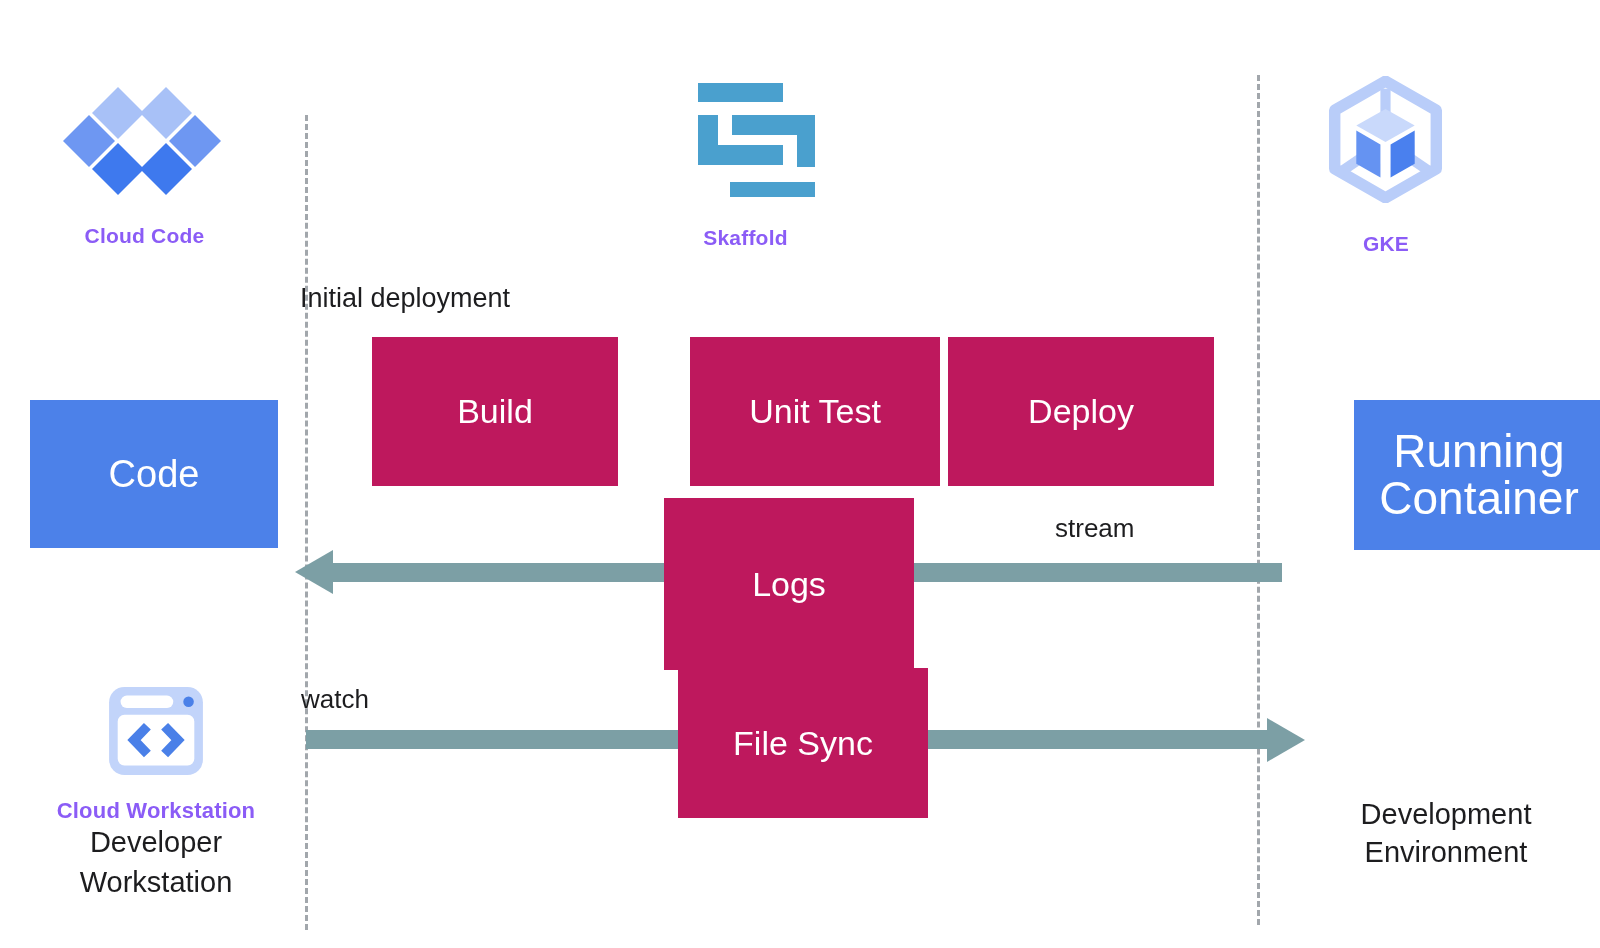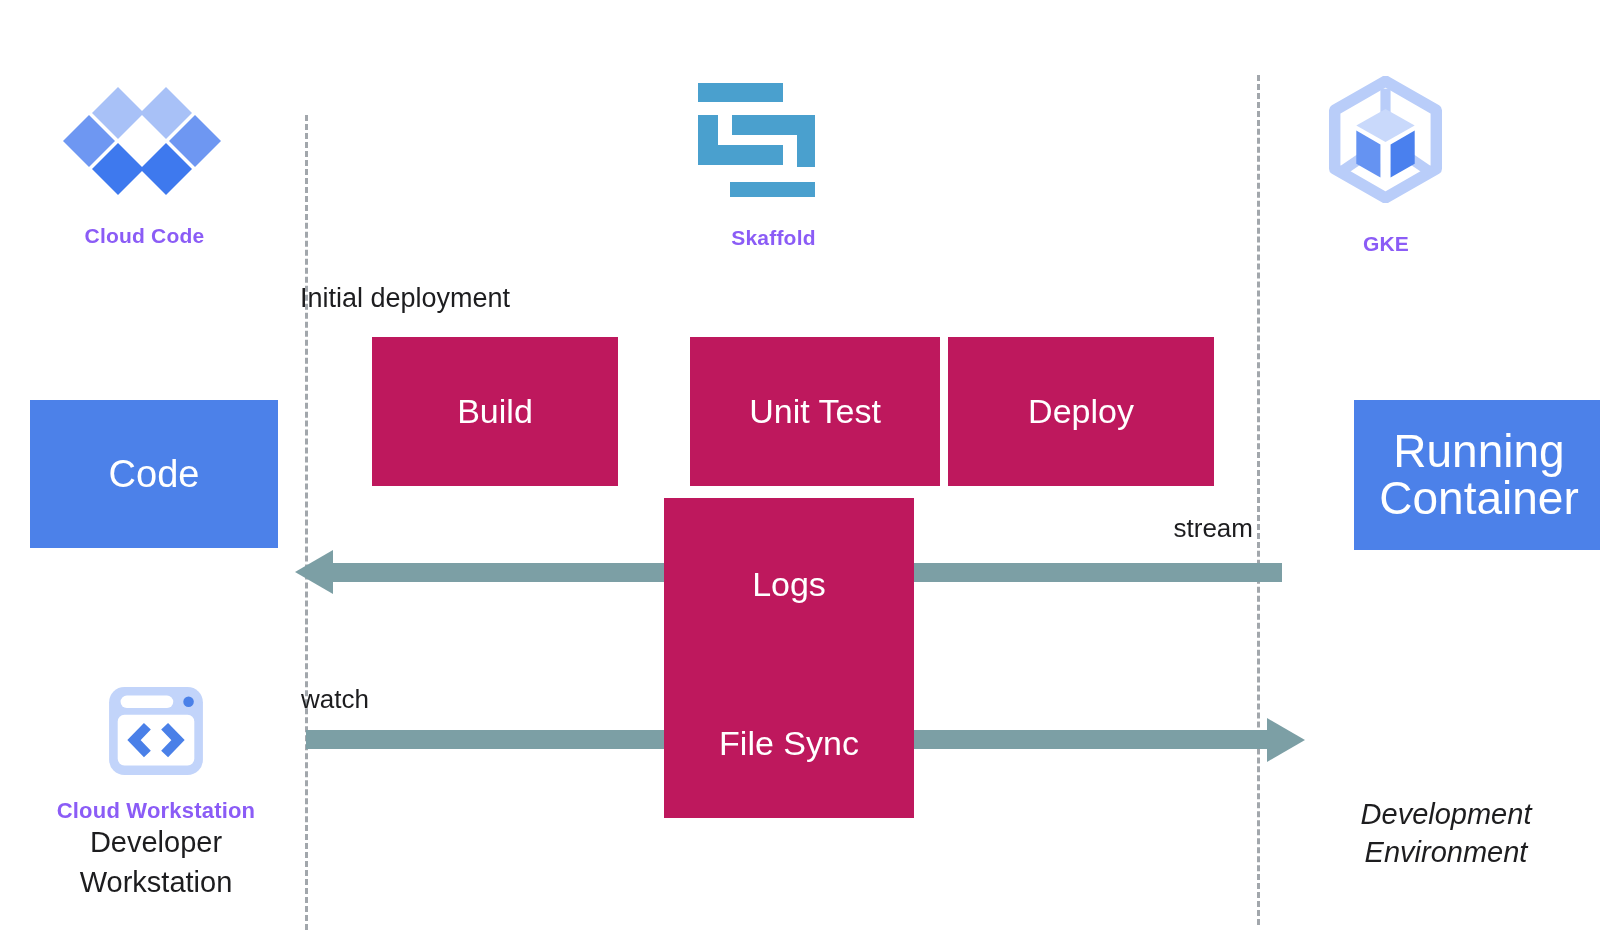--- a/index.html
+++ b/index.html
@@ -52,7 +52,7 @@
     <rect x="0" y="62" width="85" height="20" fill="#4aa0ce"></rect>
     <rect x="32" y="99" width="85" height="15" fill="#4aa0ce"></rect>
   </svg>
-  <div class="caption" style="left:666px;top:226px;width:215px;">Skaffold</div>
+  <div class="caption" style="left:638px;top:226px;width:215px;">Skaffold</div>
 
   <svg style="left:1322px;top:76px;" width="127" height="127" viewBox="0 0 100 100">
     <polygon points="50,4 90,27 90,73 50,96 10,73 10,27" fill="none" stroke="#b9cdf9" stroke-width="9" stroke-linejoin="round"></polygon>

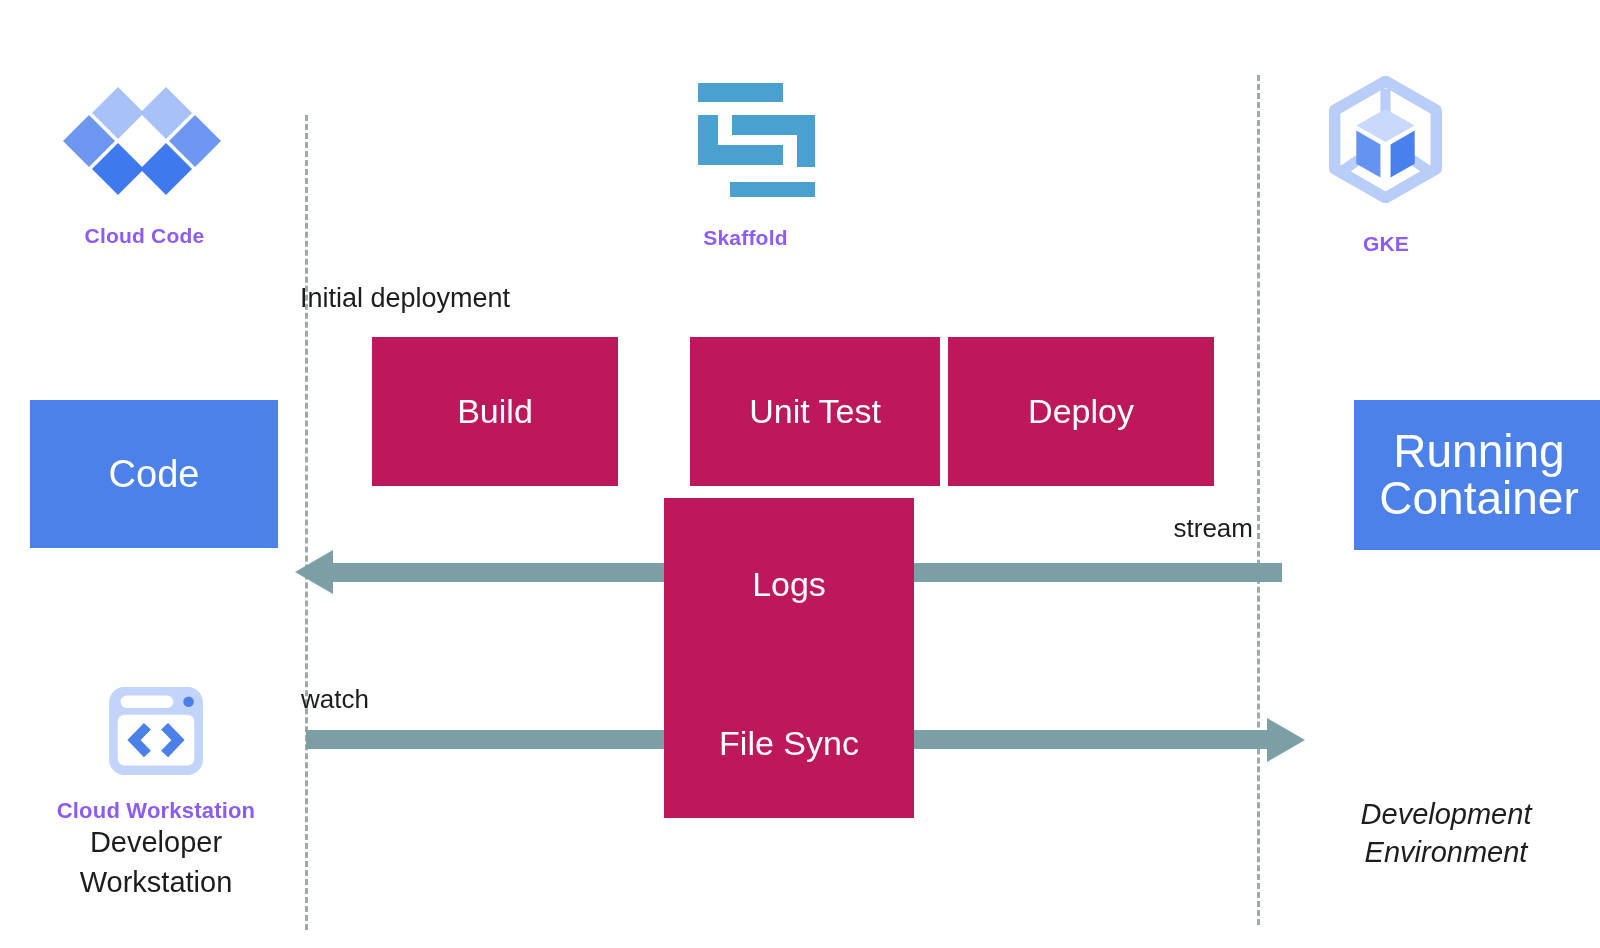--- a/index.html
+++ b/index.html
@@ -99,7 +99,7 @@
   </div>
 
   <div class="note" style="left:300px;top:283px;">Initial deployment</div>
-  <div class="note" style="left:1055px;top:513px;width:198px;text-align:right;font-size:26px;">stream</div>
+  <div class="note" style="left:1055px;top:513px;width:198px;text-align:left;font-size:26px;">stream</div>
   <div class="note" style="left:301px;top:684px;font-size:26px;">watch</div>
 
   <svg style="left:108px;top:686px;" width="96" height="90" viewBox="0 0 100 94">

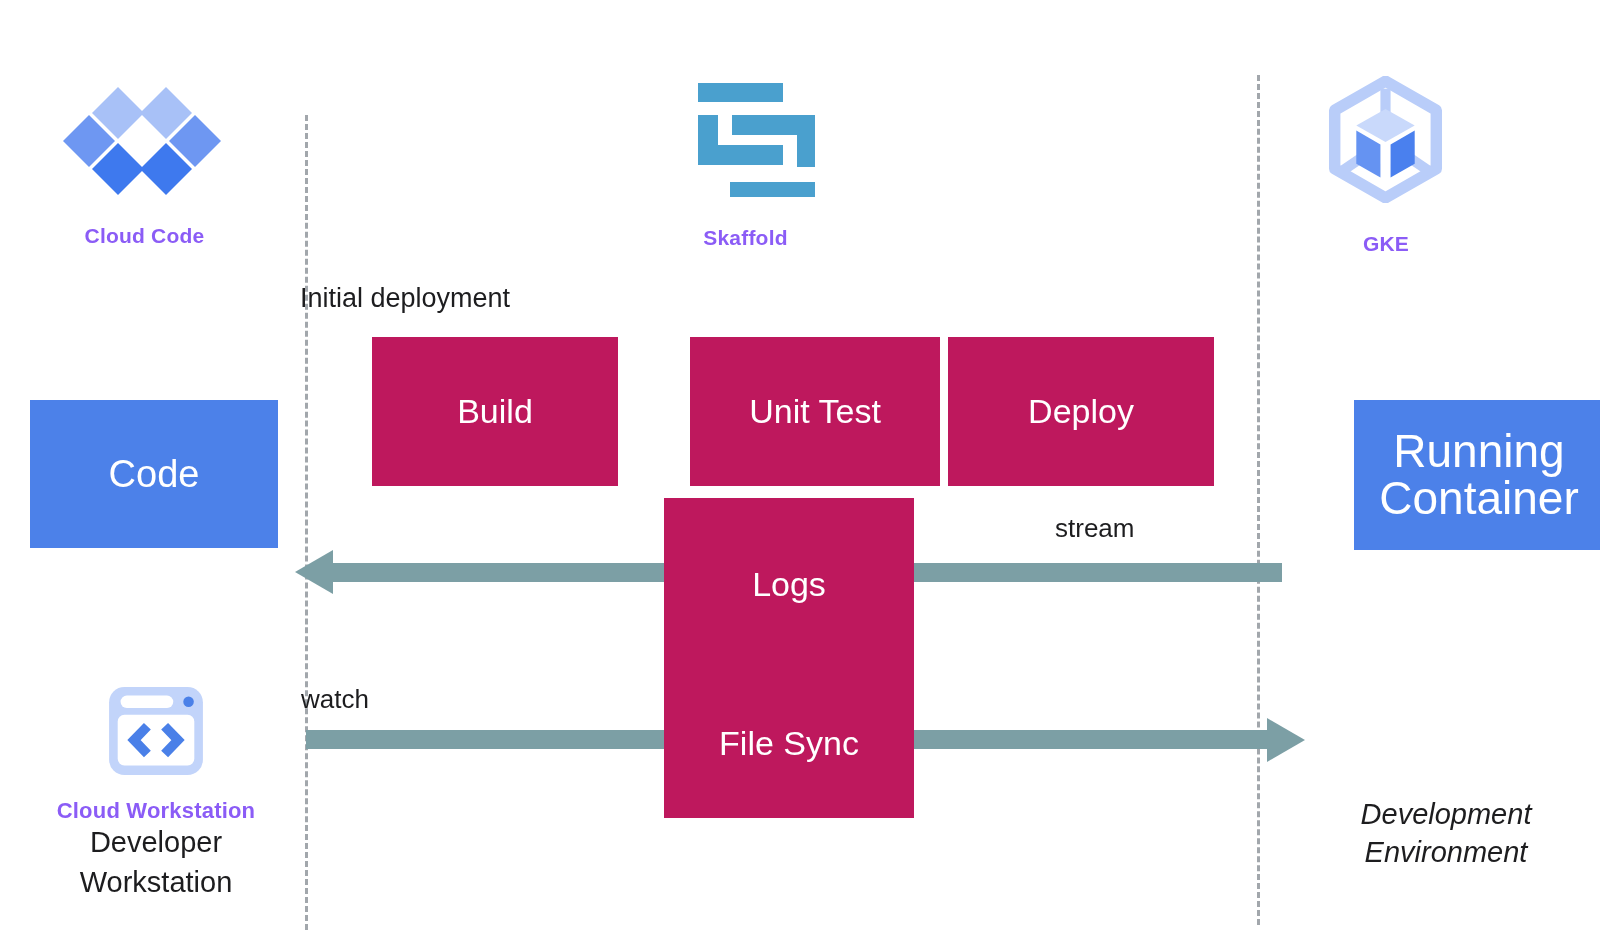--- a/index.html
+++ b/index.html
@@ -90,7 +90,7 @@
     <span>Logs</span>
   </div>
 
-  <div class="box teal" style="left:664px;top:668px;width:250px;height:150px;text-align:right;">
+  <div class="box teal" style="left:678px;top:668px;width:250px;height:150px;text-align:right;">
     <span>File Sync</span>
   </div>
 

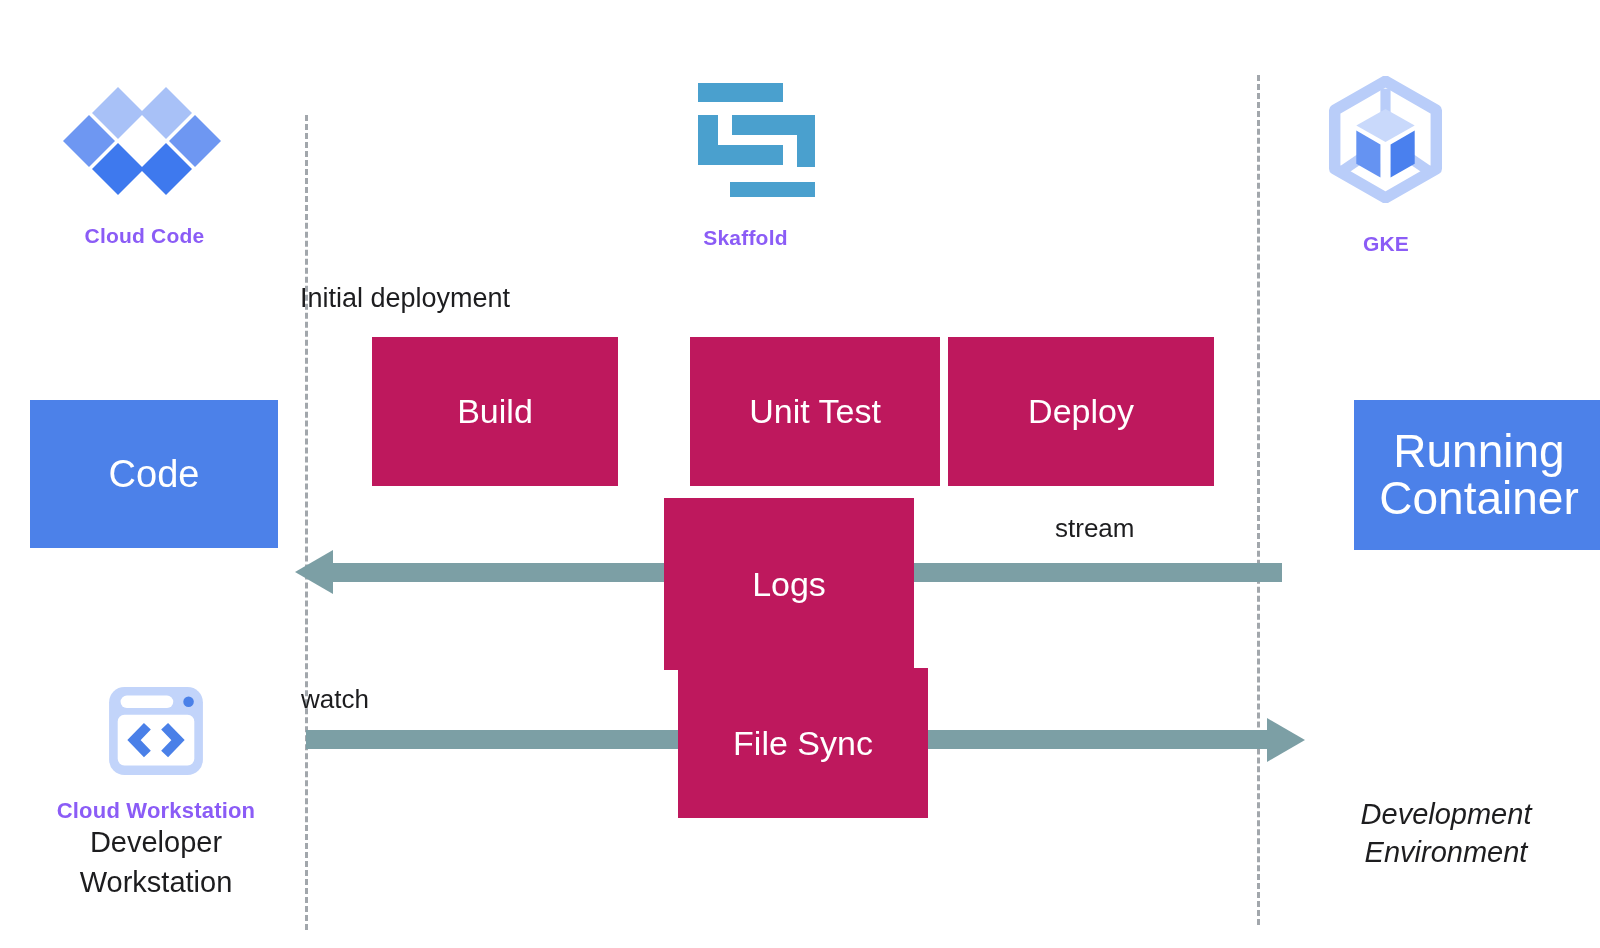--- a/index.html
+++ b/index.html
@@ -113,7 +113,7 @@
 
   <div class="caption" style="left:31px;top:798px;width:250px;font-size:22px;">Cloud Workstation</div>
   <div class="footer-label" style="left:21px;top:822px;width:270px;line-height:40px;">Developer Workstation</div>
-  <div class="footer-label" style="left:1310px;top:795px;width:272px;line-height:38px;font-style:italic;">Development Environment</div>
+  <div class="footer-label" style="left:1310px;top:795px;width:272px;line-height:38px;">Development Environment</div>
 
 </div>
 

